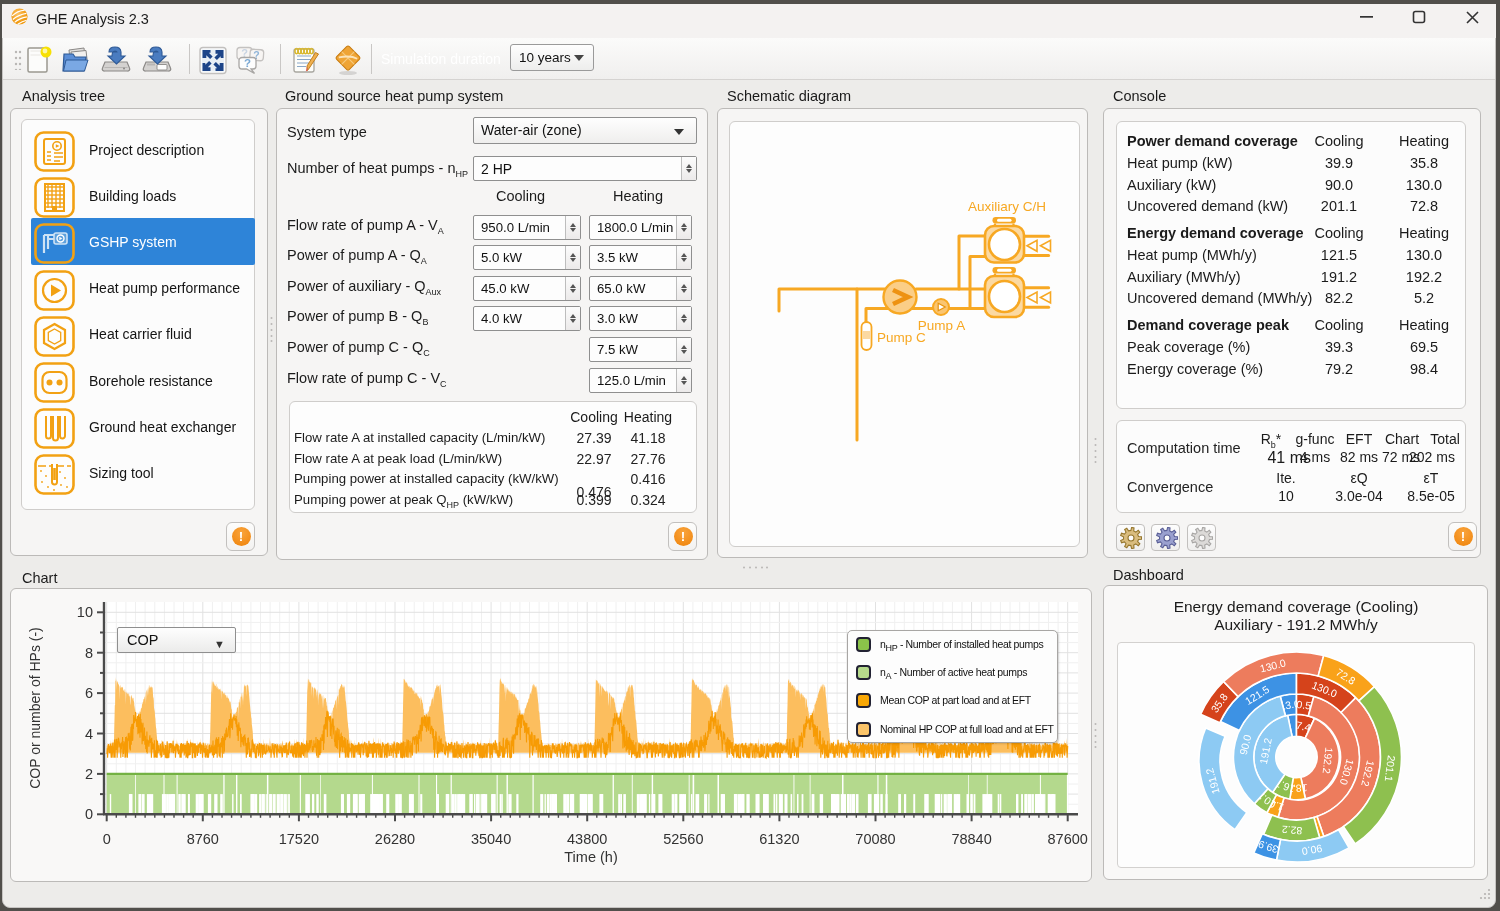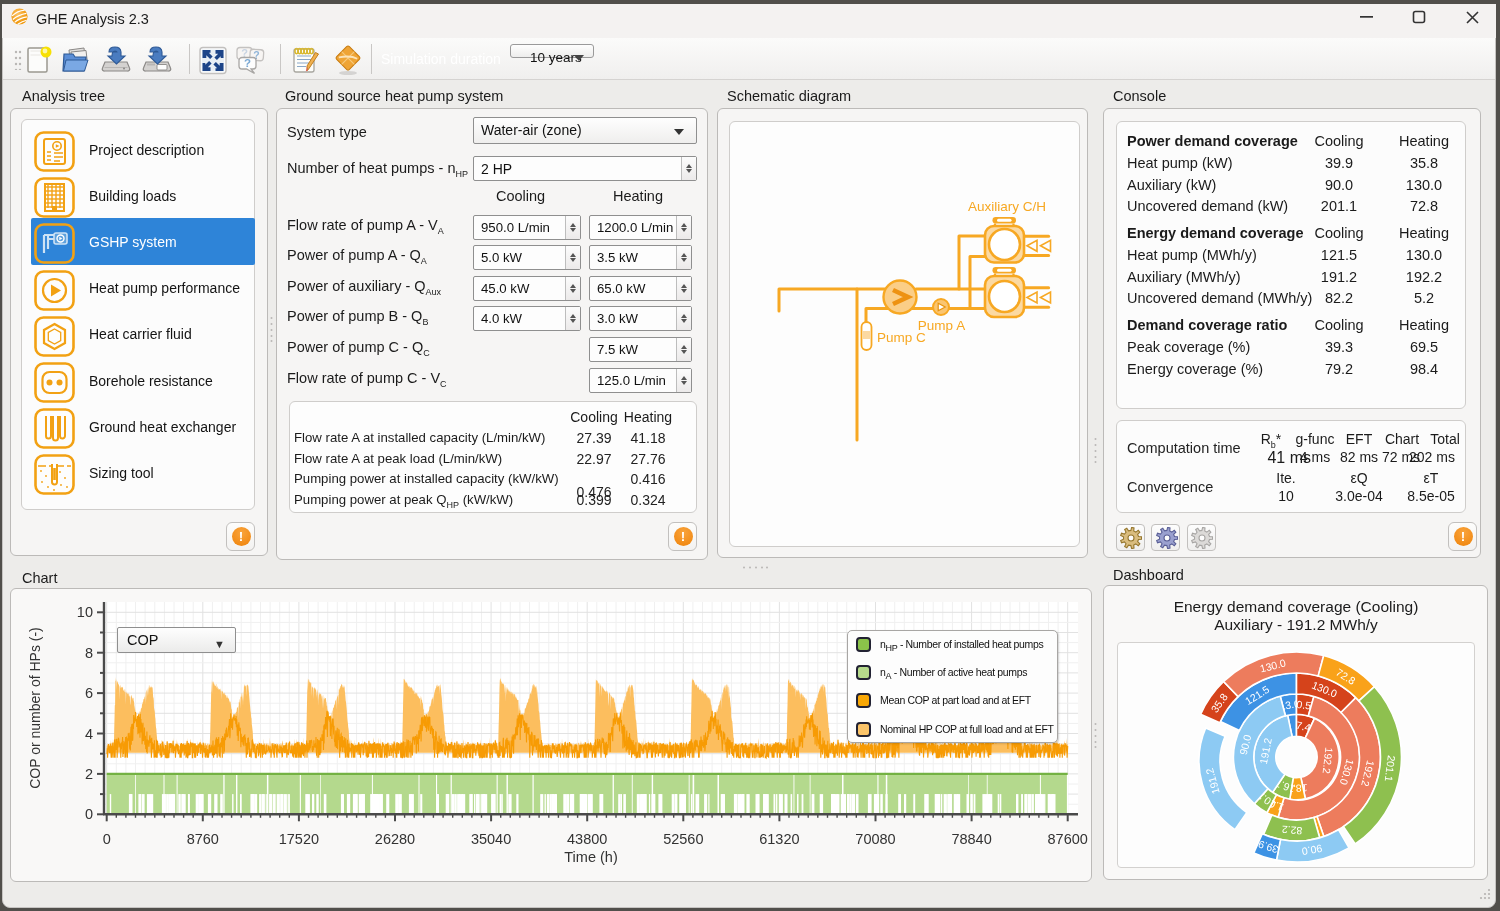--- a/index.html
+++ b/index.html
@@ -10,7 +10,7 @@
 #toolbar{left:3px;top:38px;width:1492px;height:42px;background:linear-gradient(#fbfbfa,#f0efee);border-bottom:1px solid #d5d3d1;}
 .tsep{top:44px;width:1px;height:30px;background:#c9c7c5;}
 #simlab{left:381px;top:51px;font-size:14px;color:#ffffff;}
-#simdd{left:510px;top:44px;width:84px;height:14px;background:linear-gradient(#fefefe,#ededec);border:1px solid #9a9a9a;border-radius:3px;font-size:14px;color:#111;line-height:25px;padding-left:19px;font-size:13.5px;}
+#simdd{left:510px;top:44px;width:84px;height:27px;background:linear-gradient(#fefefe,#ededec);border:1px solid #9a9a9a;border-radius:3px;font-size:14px;color:#111;line-height:25px;padding-left:8px;font-size:13.5px;}
 #simdd:after{content:"";position:absolute;right:9px;top:10px;border:5px solid transparent;border-top:6px solid #444;}
 .plabel{font-size:14.5px;color:#1b1b1b;}
 .panel{background:#f6f5f4;border:1px solid #bcbab8;border-radius:6px;}

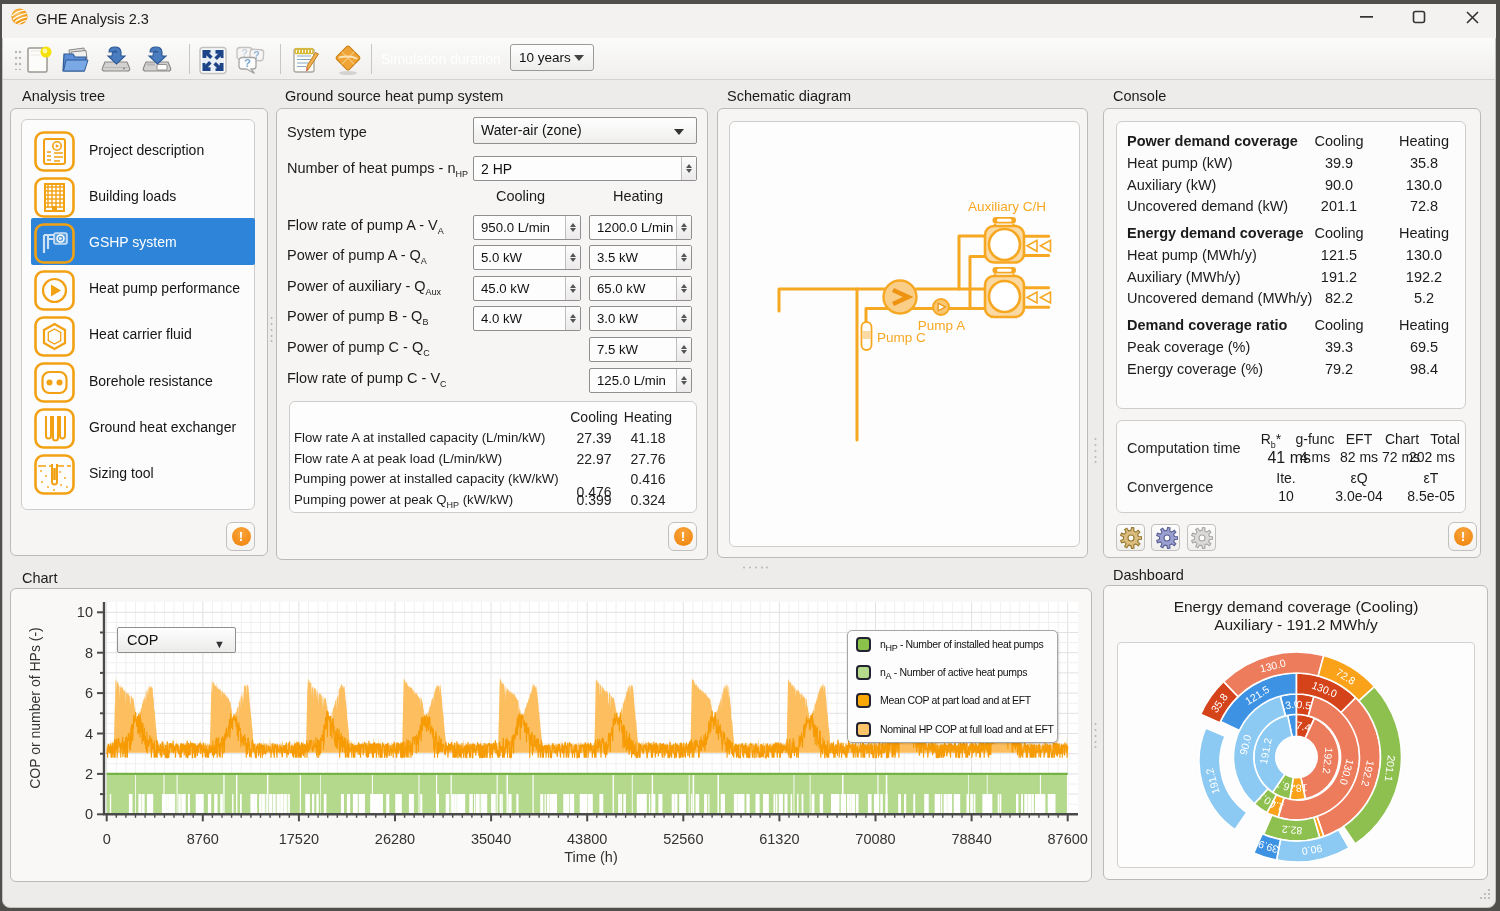--- a/index.html
+++ b/index.html
@@ -254,7 +254,7 @@
     <span class="spin"></span>
   </div>
 <div class="abs field" style="left:589px;top:214.6px;width:103px;height:25px">
-    <span class="ftxt">1200.0 L/min</span>
+    <span class="ftxt">1800.0 L/min</span>
     <span class="spin"></span>
   </div>
 <div class="abs flab" style="left:287px;top:247.2px">Power of pump A - Q<sub>A</sub></div>

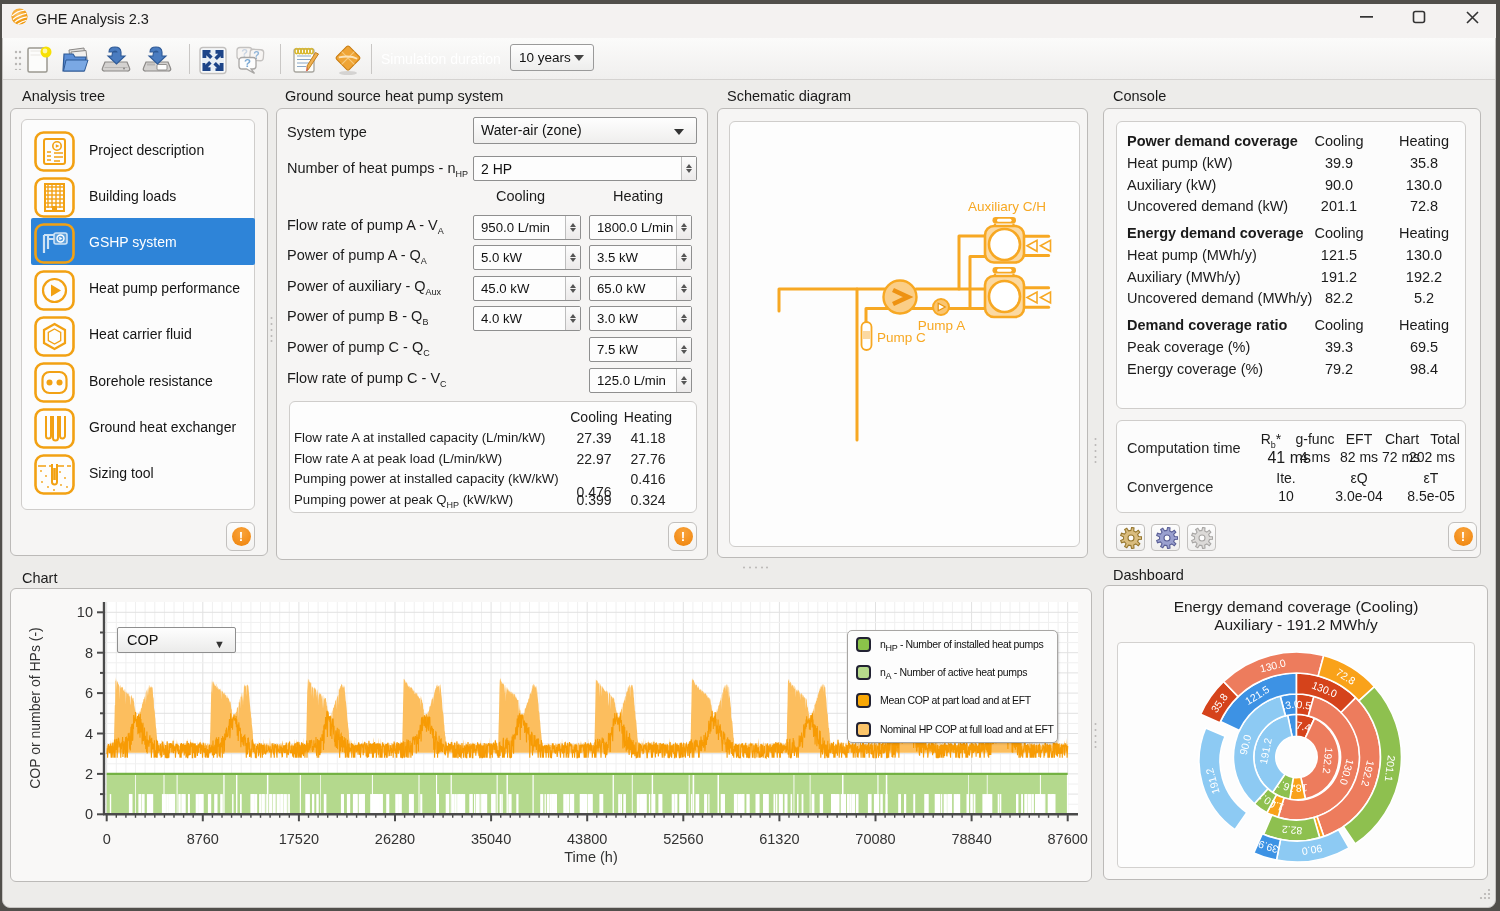--- a/index.html
+++ b/index.html
@@ -377,7 +377,7 @@
 <div class="abs" style="left:1127px;top:290px;font-size:14.5px;color:#1b1b1b;white-space:nowrap">Uncovered demand (MWh/y)</div>
 <div class="abs" style="left:1311px;top:290px;font-size:14.5px;color:#1b1b1b;width:56px;text-align:center">82.2</div>
 <div class="abs" style="left:1396px;top:290px;font-size:14.5px;color:#1b1b1b;width:56px;text-align:center">5.2</div>
-<div class="abs" style="left:1127px;top:317px;font-size:14.5px;font-weight:bold;color:#1b1b1b;white-space:nowrap">Demand coverage ratio</div>
+<div class="abs" style="left:1127px;top:317px;font-size:14.5px;font-weight:bold;color:#1b1b1b;white-space:nowrap">Demand coverage peak</div>
 <div class="abs" style="left:1311px;top:317px;font-size:14.5px;color:#1b1b1b;width:56px;text-align:center">Cooling</div>
 <div class="abs" style="left:1396px;top:317px;font-size:14.5px;color:#1b1b1b;width:56px;text-align:center">Heating</div>
 <div class="abs" style="left:1127px;top:339px;font-size:14.5px;color:#1b1b1b;white-space:nowrap">Peak coverage (%)</div>

